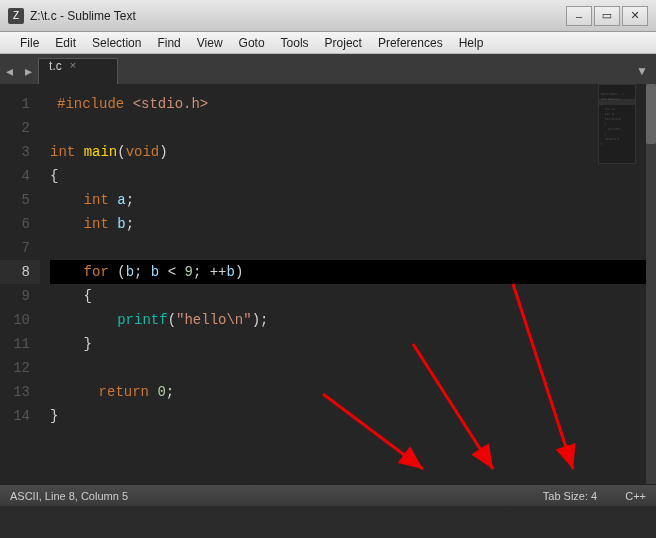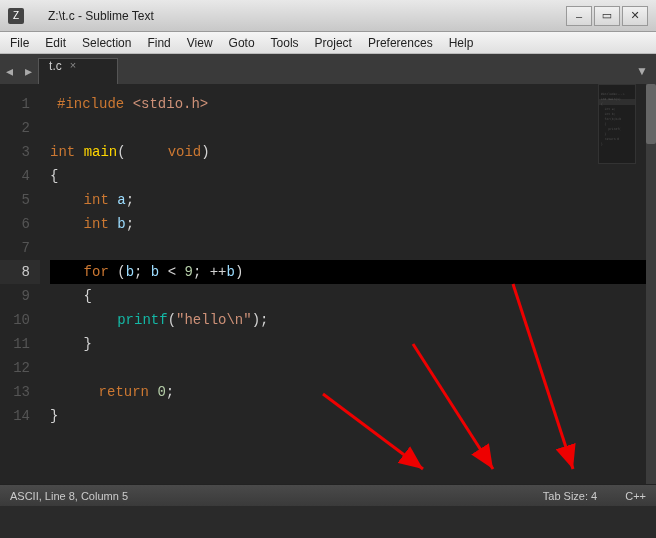--- a/index.html
+++ b/index.html
@@ -41,7 +41,6 @@
       font-size: 12px;
       color: #222;
       font-weight: normal;
-      margin-left: 18px;
     }
     .title-bar-controls {
       display: flex;

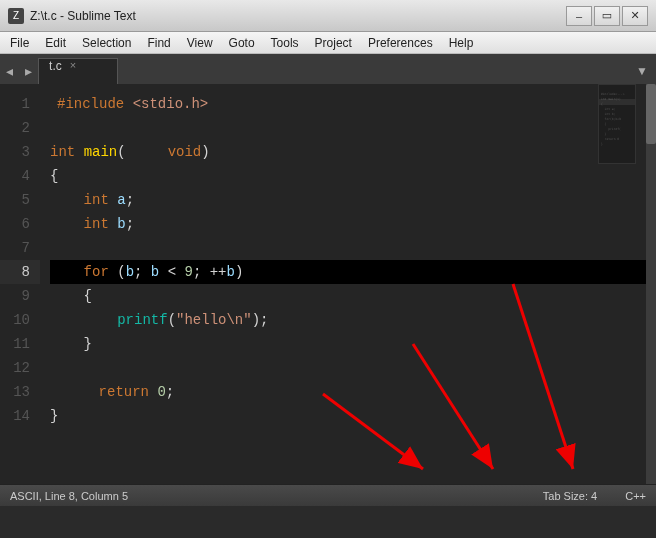--- a/index.html
+++ b/index.html
@@ -65,7 +65,7 @@
       align-items: center;
       background: linear-gradient(to bottom, #f5f5f5, #e0e0e0);
       height: 22px;
-      padding: 0 2px;
+      padding: 0 12px;
       border-bottom: 1px solid #bbb;
       gap: 0;
     }

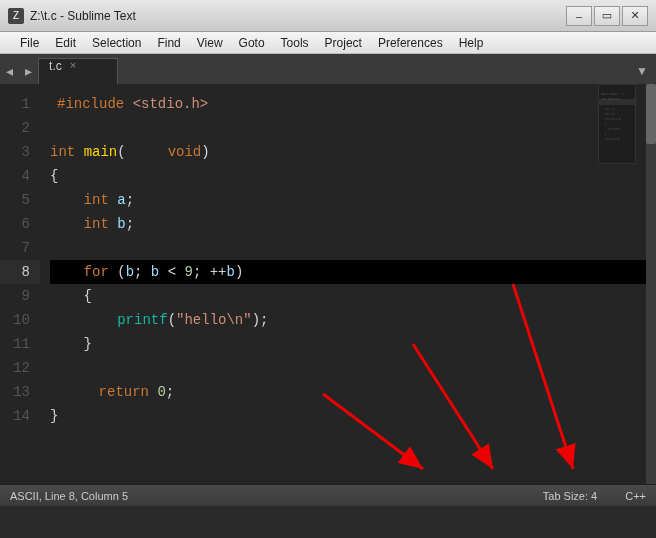--- a/index.html
+++ b/index.html
@@ -175,7 +175,7 @@
     .kw-return { color: #cc7832; margin-left: 15px; }
     .fn-main { color: #ffd700; }
     .fn-printf { color: #14b8a6; }
-    .kw-void { color: #cc7832; margin-left: 42px; }
+    .kw-void { color: #cc7832; }
     .str-string { color: #ce9178; }
     .num { color: #b5cea8; }
     .op { color: #d4d4d4; }

